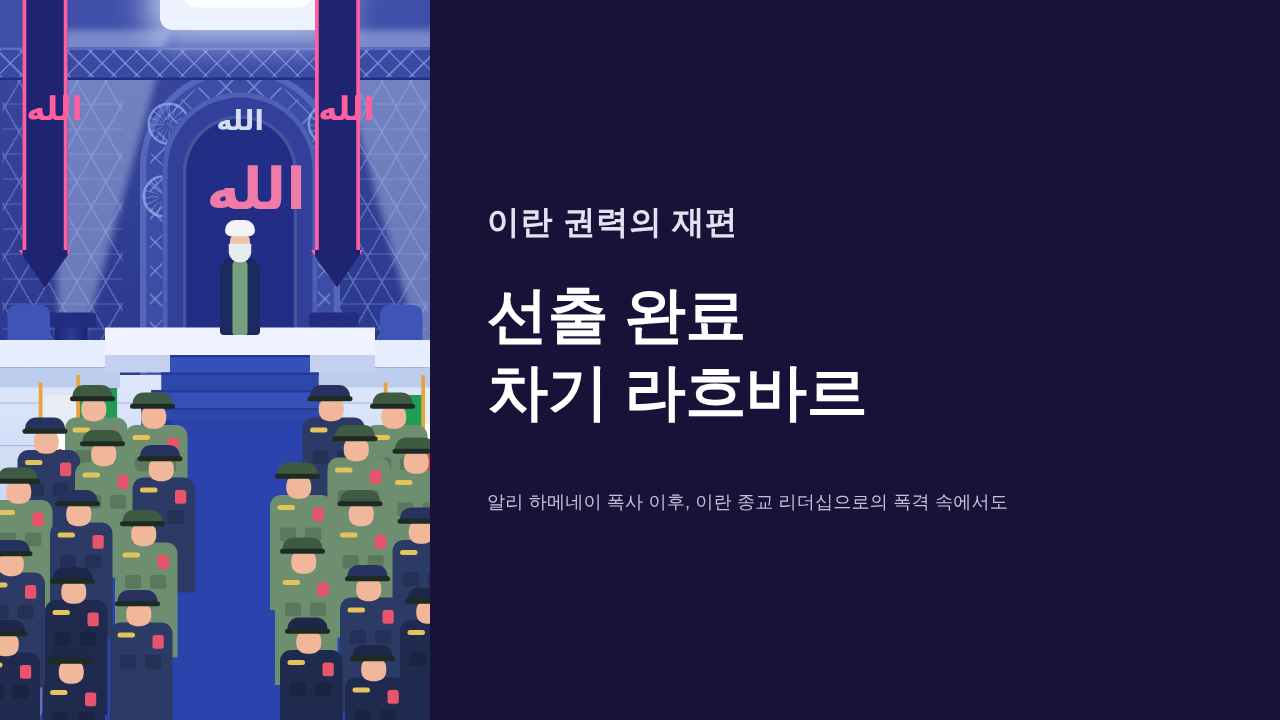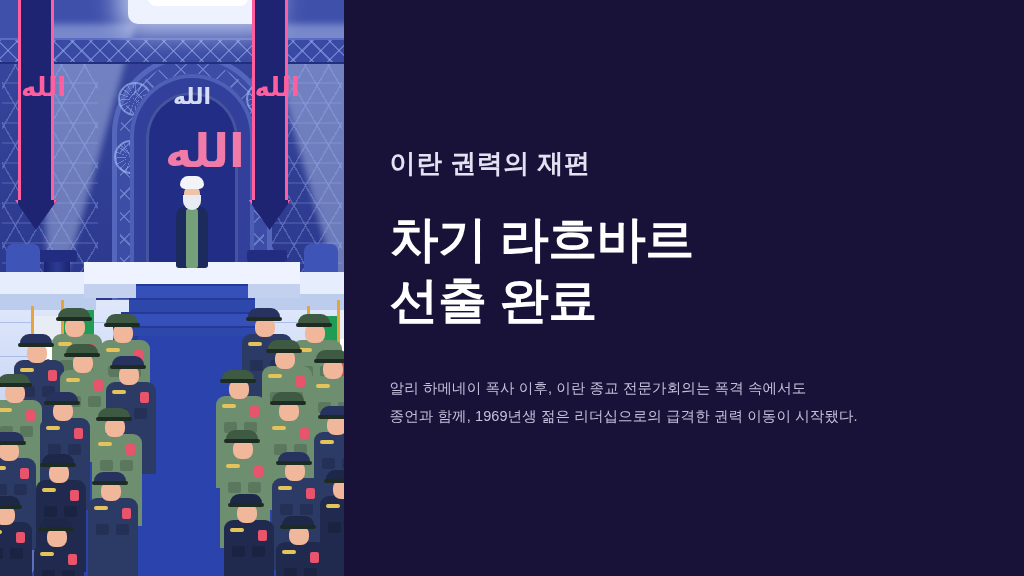--- a/index.html
+++ b/index.html
@@ -550,8 +550,8 @@
     <div class="eyebrow">이란 권력의 재편</div>
 
     <div class="headline">
+      <div>선출 완료</div>
       <div>차기 라흐바르</div>
-      <div>선출 완료</div>
     </div>
 
     <div class="body-copy">

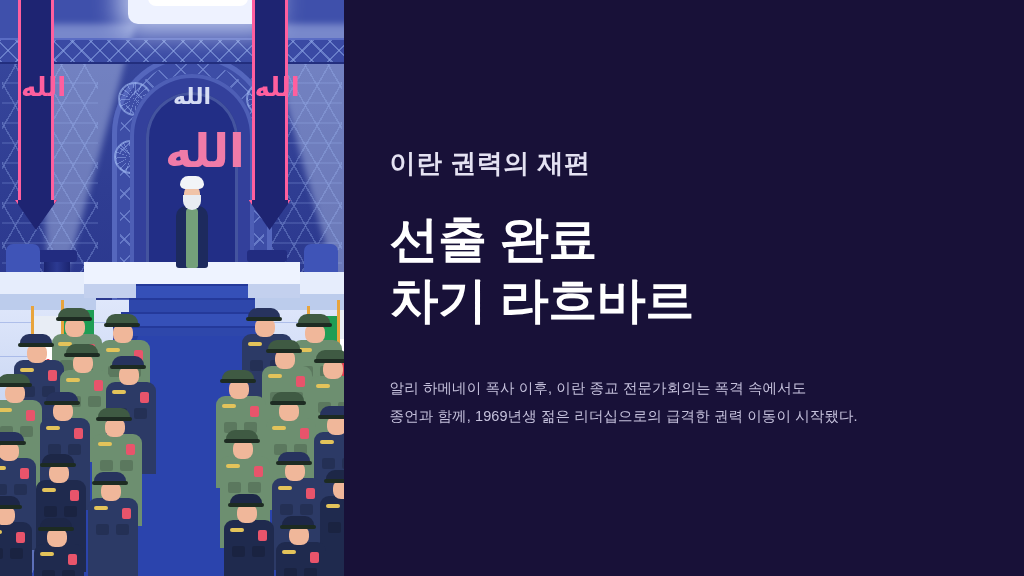--- a/index.html
+++ b/index.html
@@ -555,7 +555,7 @@
     </div>
 
     <div class="body-copy">
-      <div>알리 하메네이 폭사 이후, 이란 종교 전문가회의는 폭격 속에서도</div>
+      <div>알리 하메네이 폭사 이후, 이란 종교 리더십으로의 폭격 속에서도</div>
       <div>종언과 함께, 1969년생 젊은 리더십으로의 급격한 권력 이동이 시작됐다.</div>
     </div>
   </div>

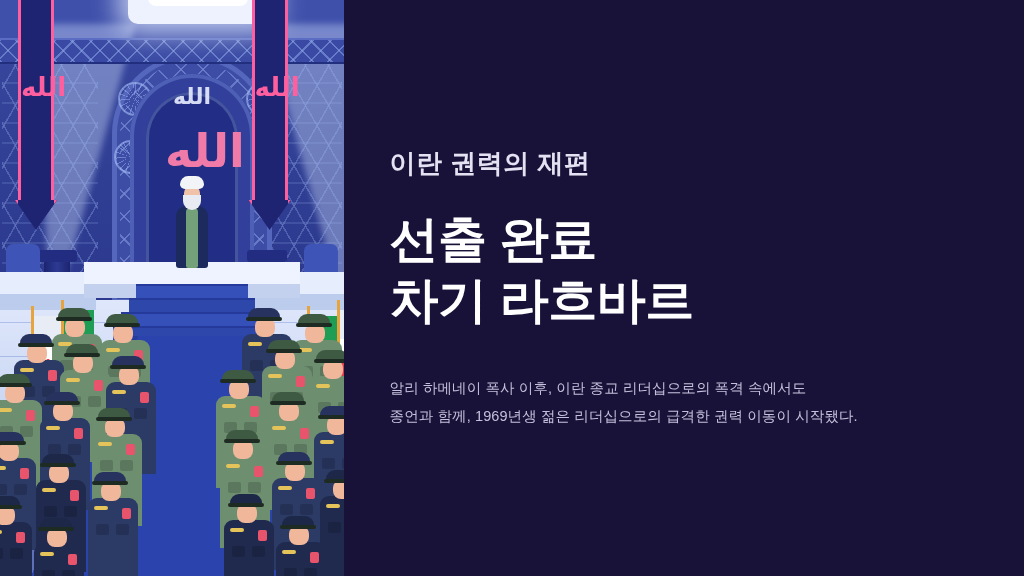--- a/index.html
+++ b/index.html
@@ -556,7 +556,6 @@
 
     <div class="body-copy">
       <div>알리 하메네이 폭사 이후, 이란 종교 리더십으로의 폭격 속에서도</div>
-      <div>종언과 함께, 1969년생 젊은 리더십으로의 급격한 권력 이동이 시작됐다.</div>
     </div>
   </div>
 

